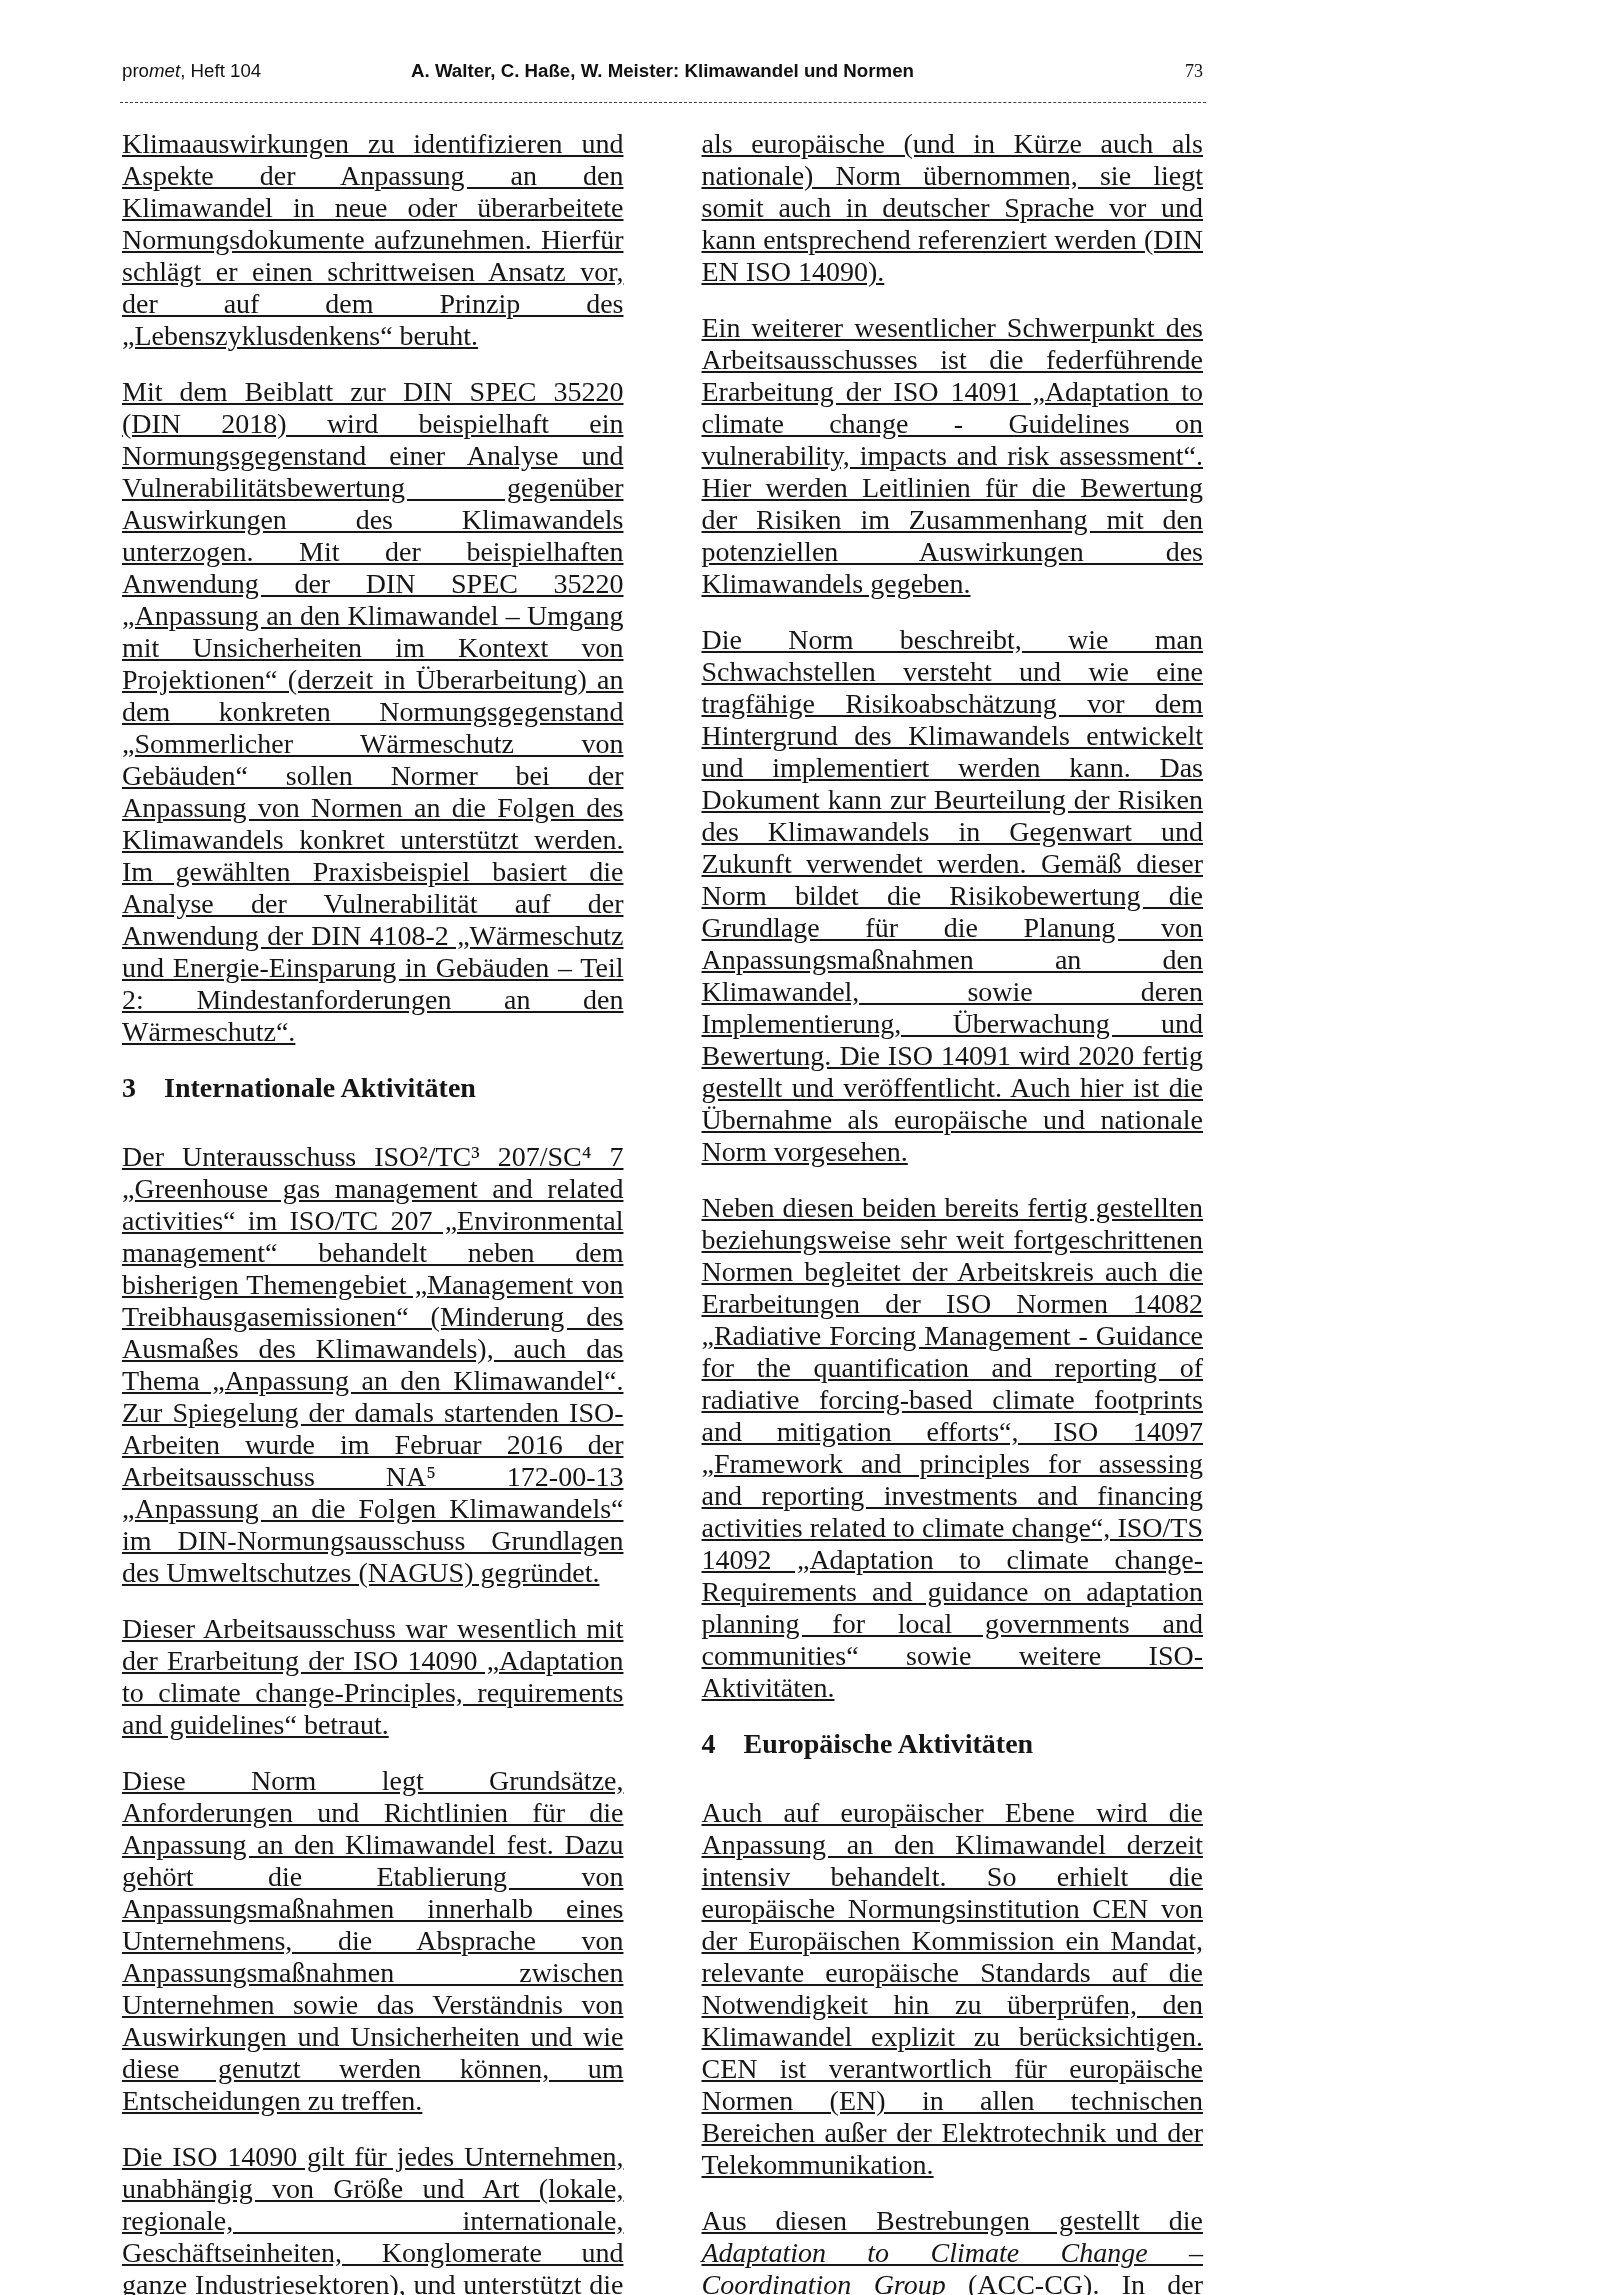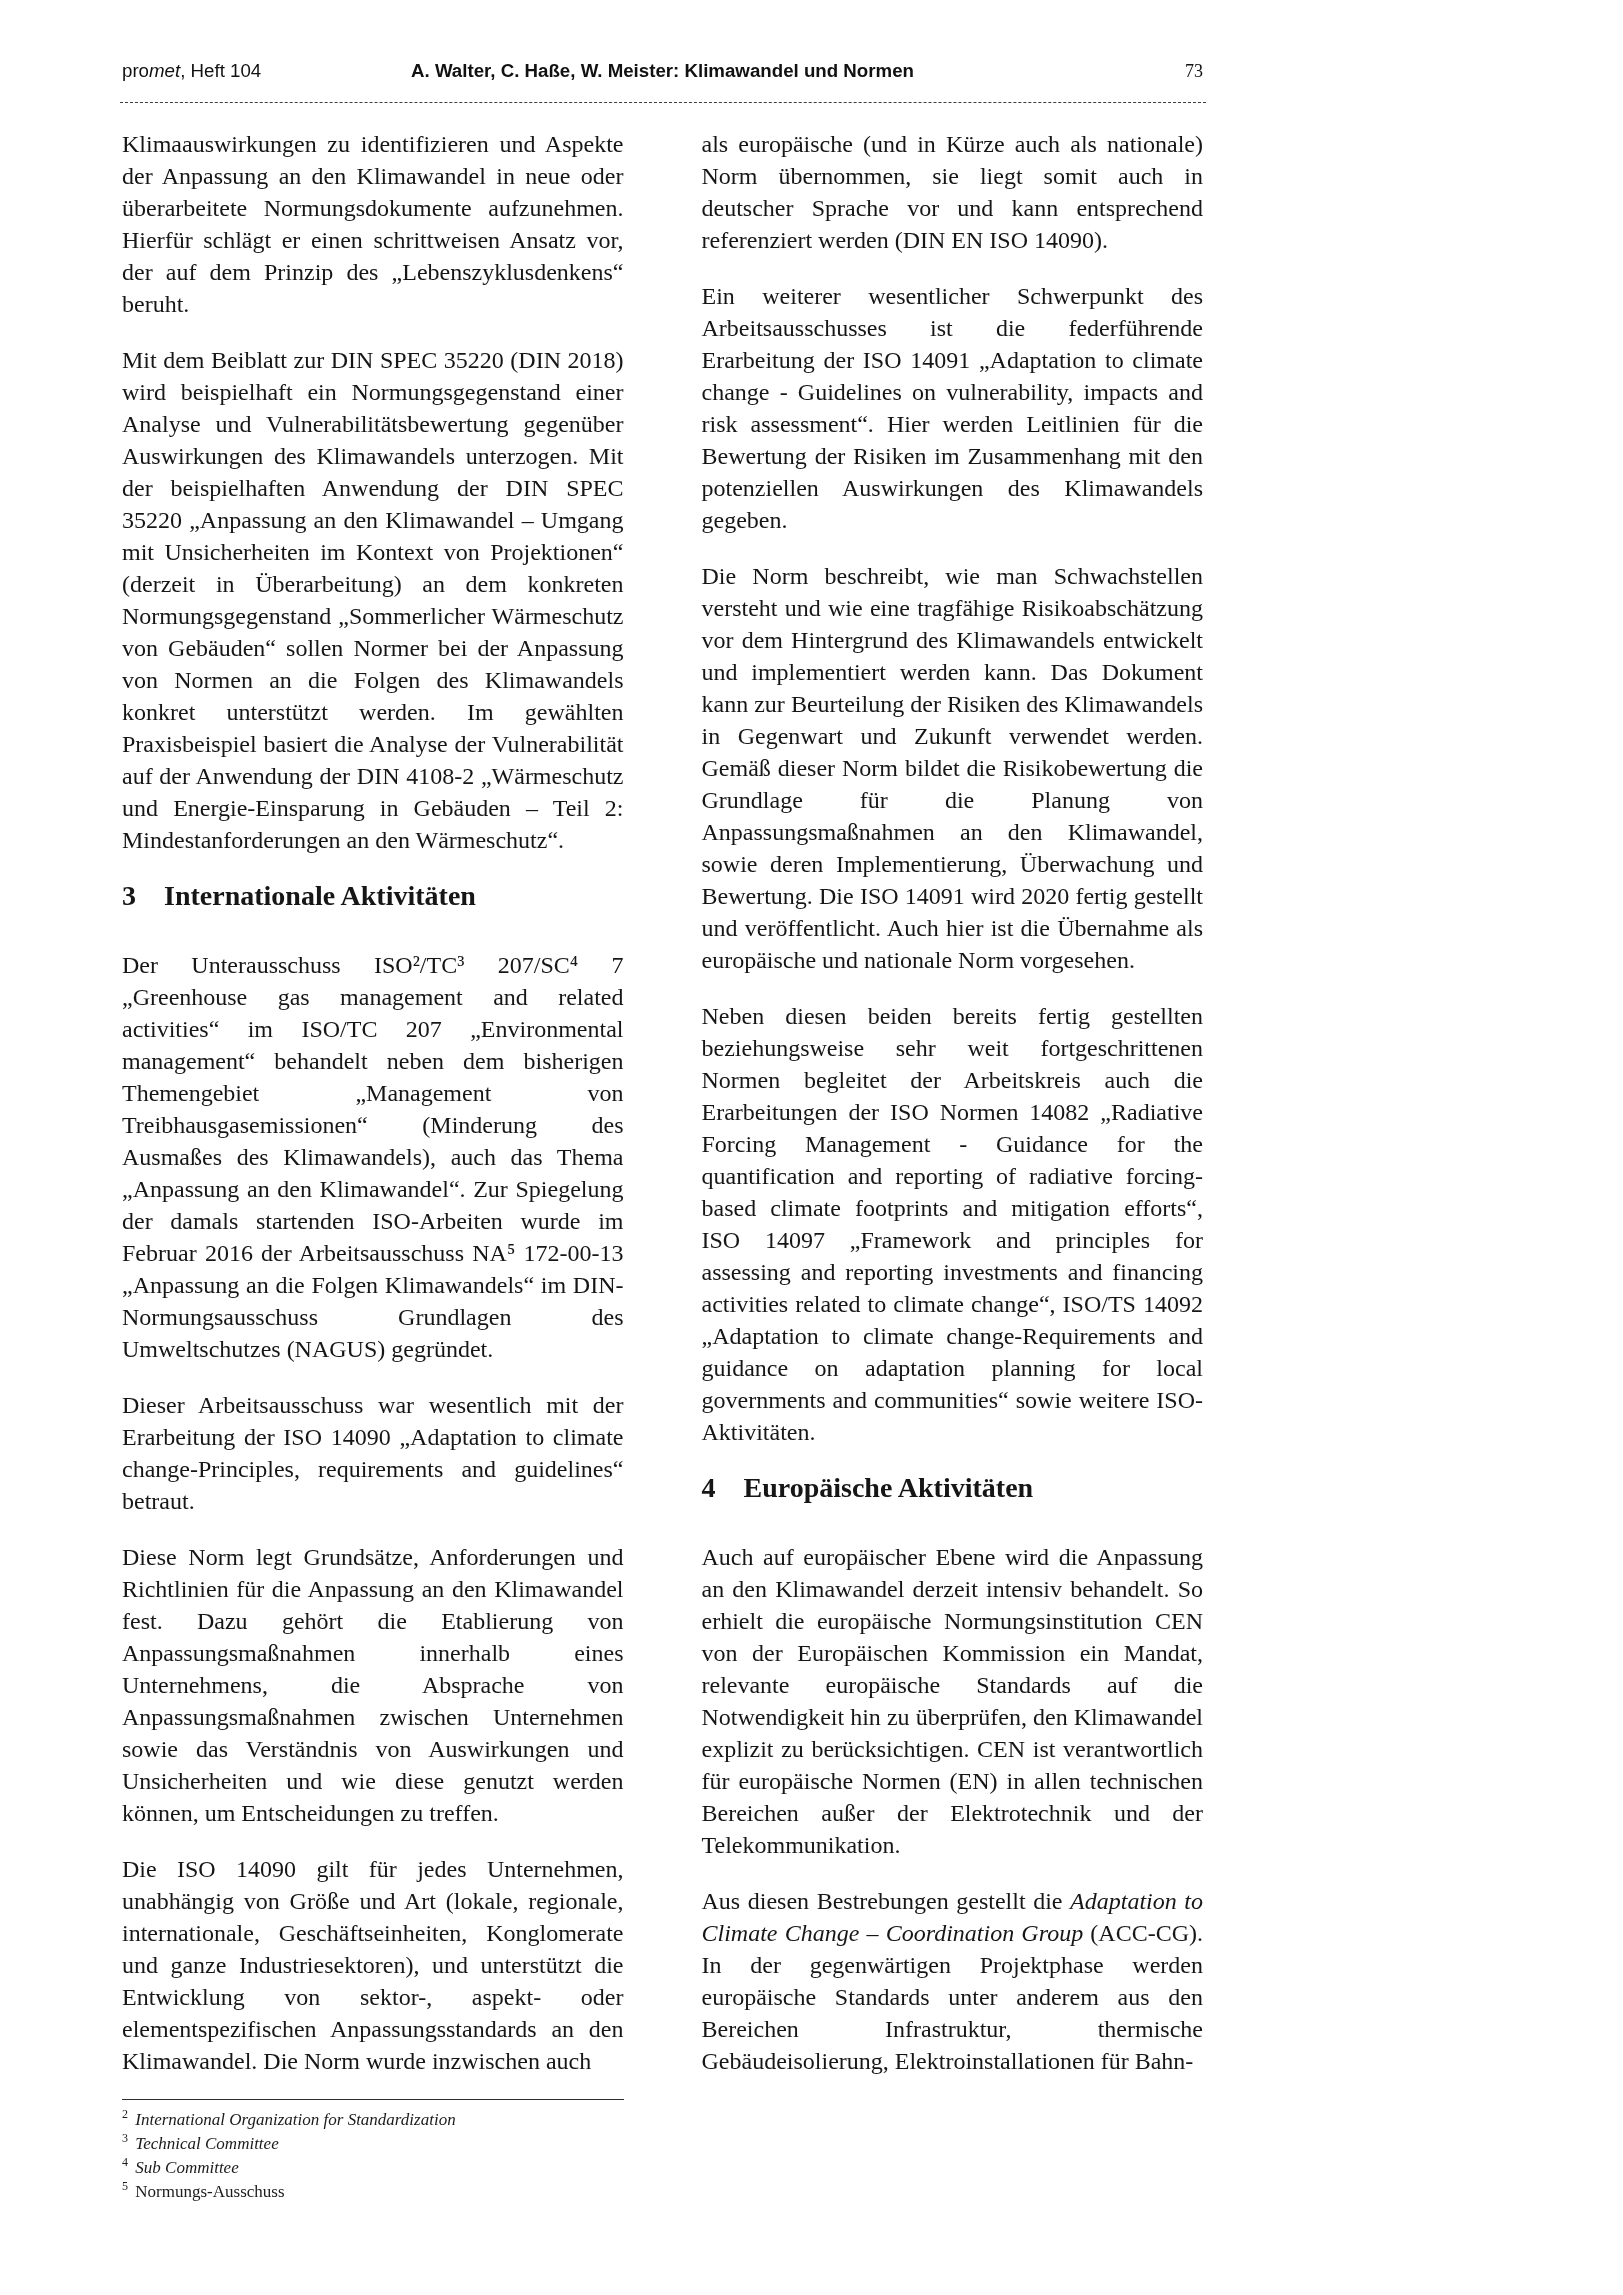--- a/index.html
+++ b/index.html
@@ -48,10 +48,11 @@
   .col { min-width: 0; }
   .col p {
     margin: 0 0 24px 0;
-    font-size: 24px;
+    font-size: 28px;
     line-height: 32px;
     text-align: justify;
     hyphens: auto;
+    text-decoration: underline;
     -webkit-hyphens: auto;
   }
   .col p.last { margin-bottom: 0; }

